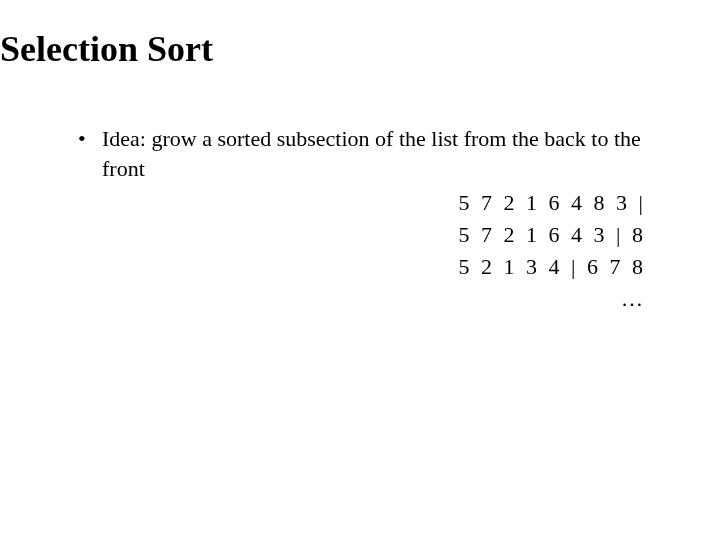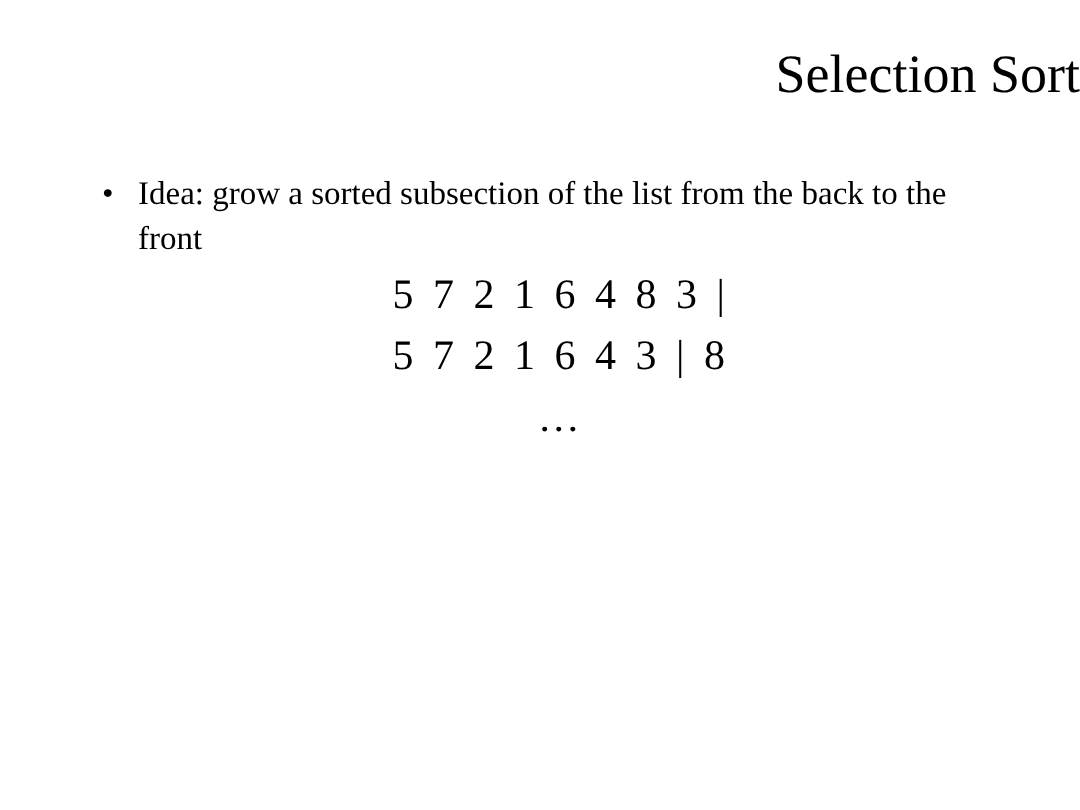--- a/index.html
+++ b/index.html
@@ -18,9 +18,9 @@
     box-sizing: border-box;
   }
   .title {
-    text-align: right;
+    text-align: left;
     font-size: 36px;
-    font-weight: normal;
+    font-weight: bold;
     padding-top: 28px;
     padding-bottom: 20px;
   }

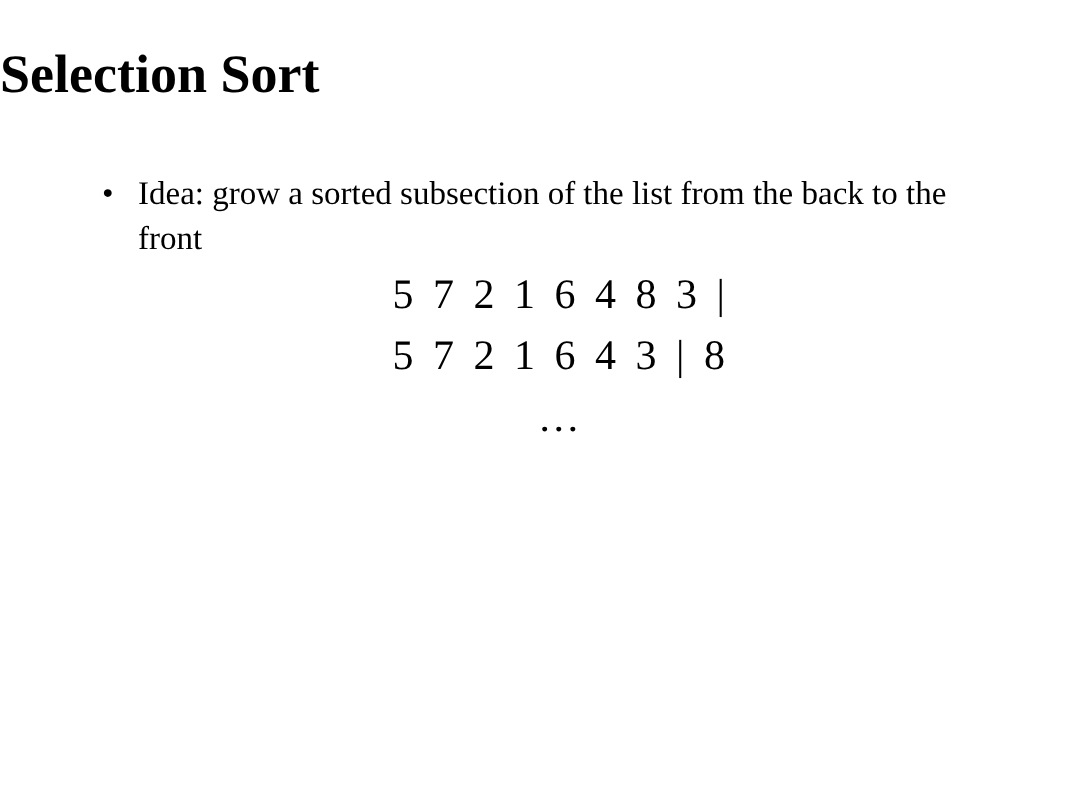--- a/index.html
+++ b/index.html
@@ -31,7 +31,7 @@
   }
   ul.bullets {
     list-style: none;
-    margin: 4px;
+    margin: 14px;
     padding: 0;
   }
   ul.bullets > li {

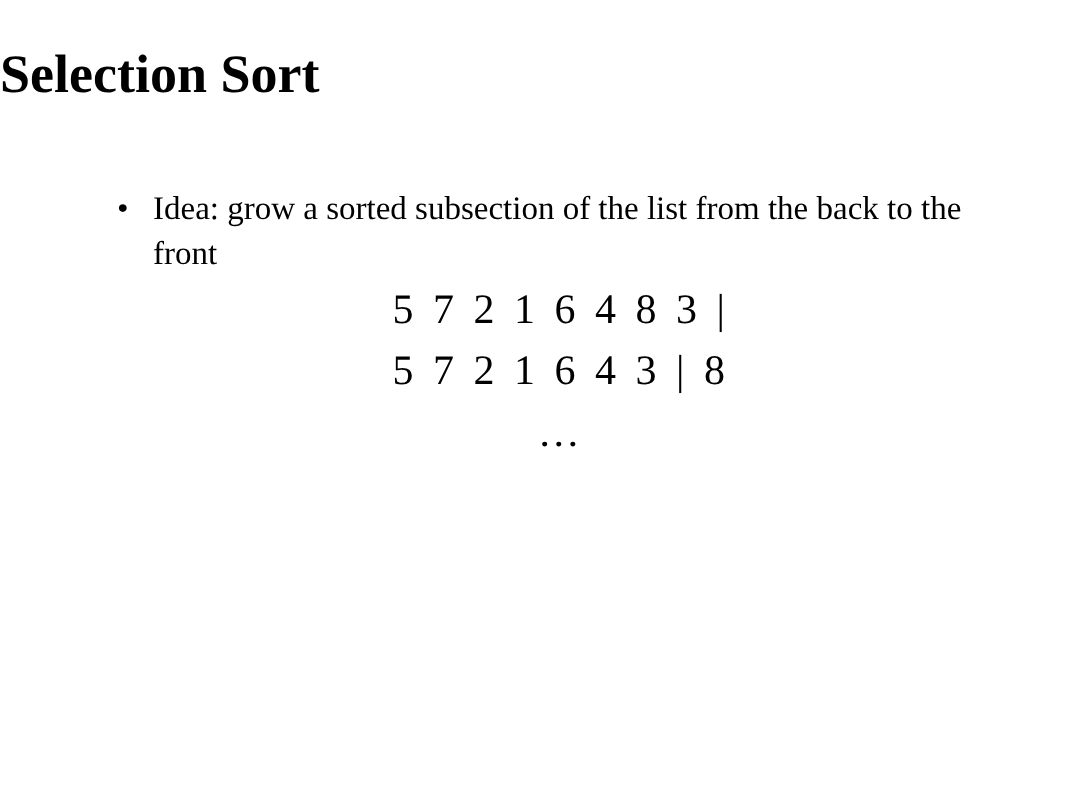--- a/index.html
+++ b/index.html
@@ -49,8 +49,8 @@
   }
   .steps {
     margin-top: 4px;
-    text-align: center;
-    font-size: 28px;
+    text-align: right;
+    font-size: 22px;
     line-height: 1.45;
   }
   .step-line {

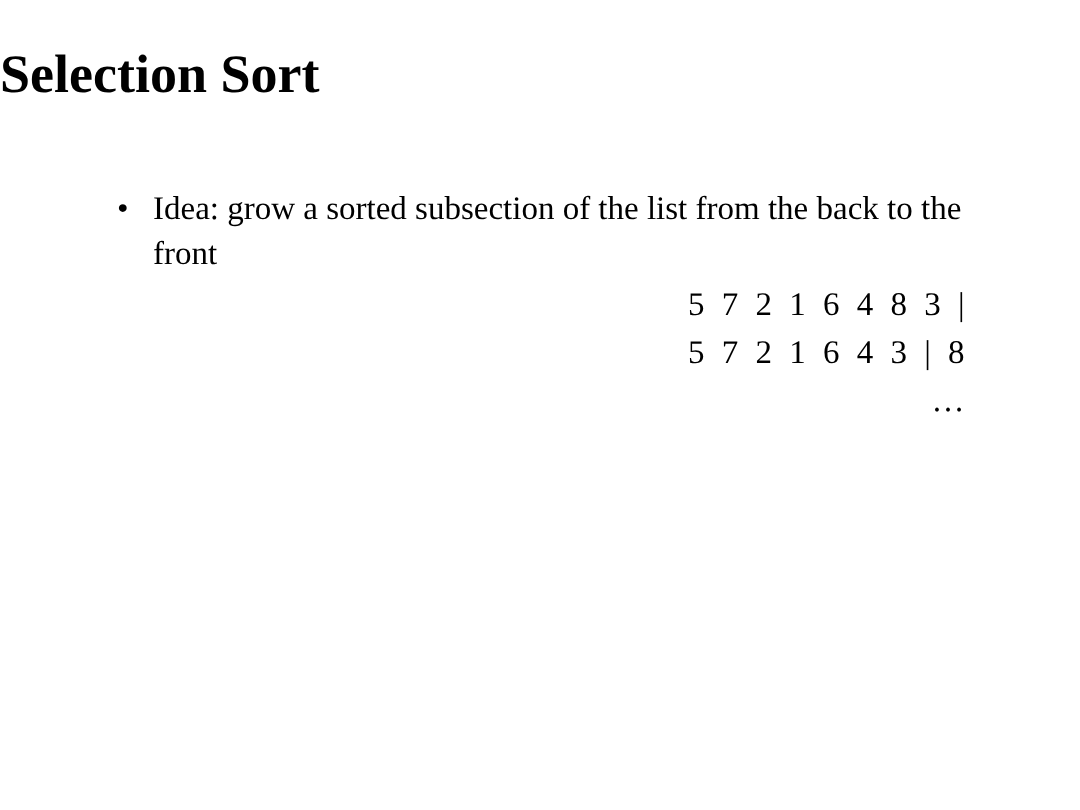--- a/index.html
+++ b/index.html
@@ -72,6 +72,7 @@
         <div class="steps">
           <div class="step-line">5 7 2 1 6 4 8 3 |</div>
           <div class="step-line">5 7 2 1 6 4 3 | 8</div>
+          <div class="step-line">5 2 1 3 4 | 6 7 8</div>
           <div class="step-line">…</div>
         </div>
       </li>

